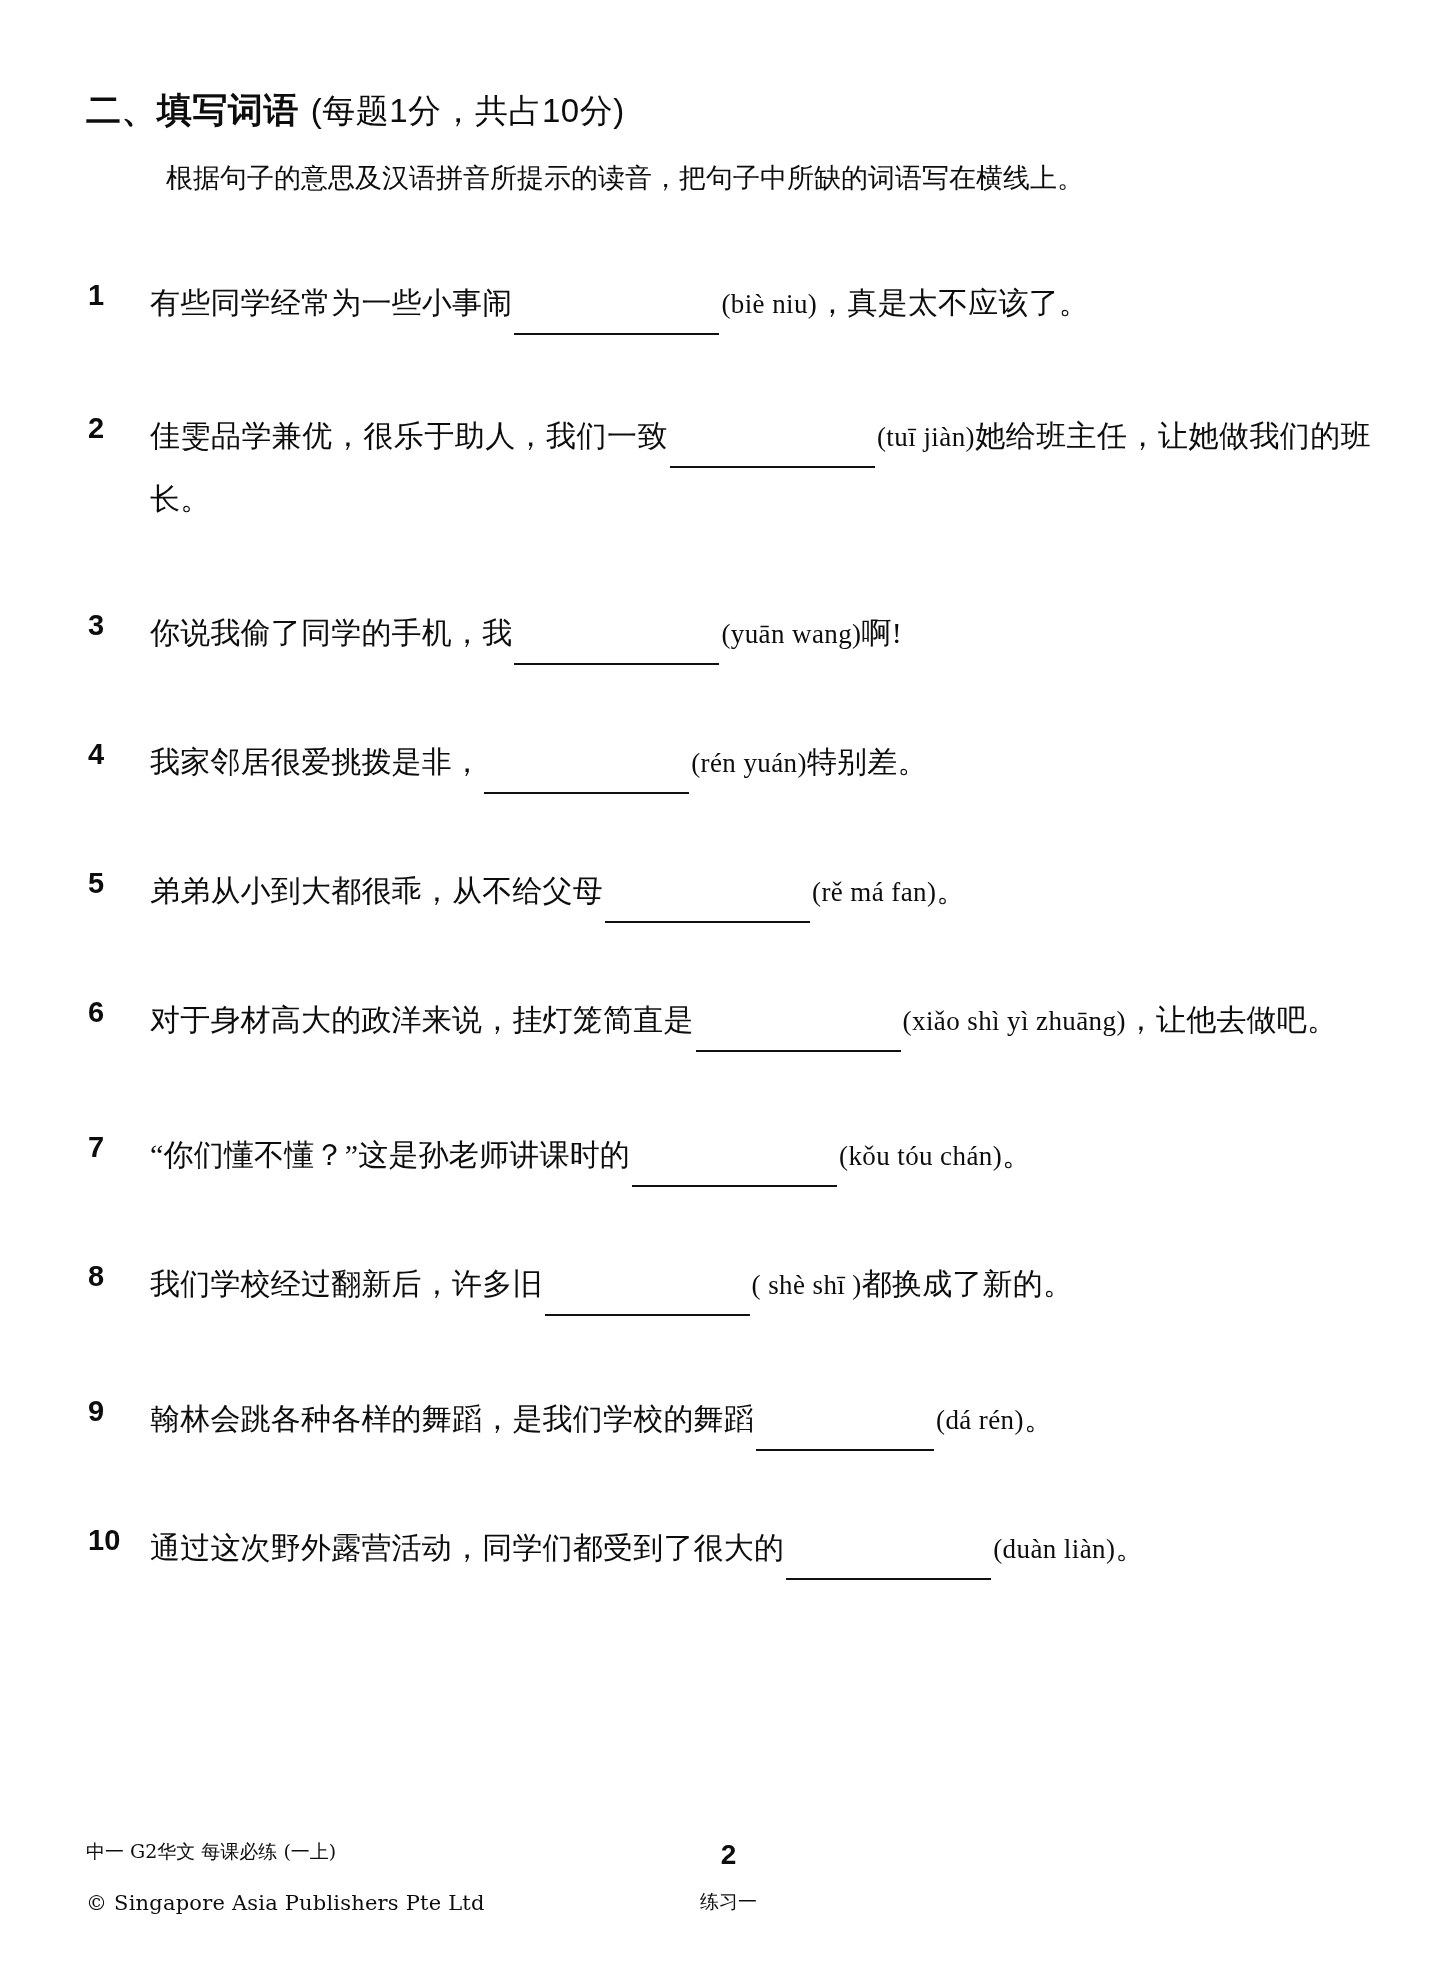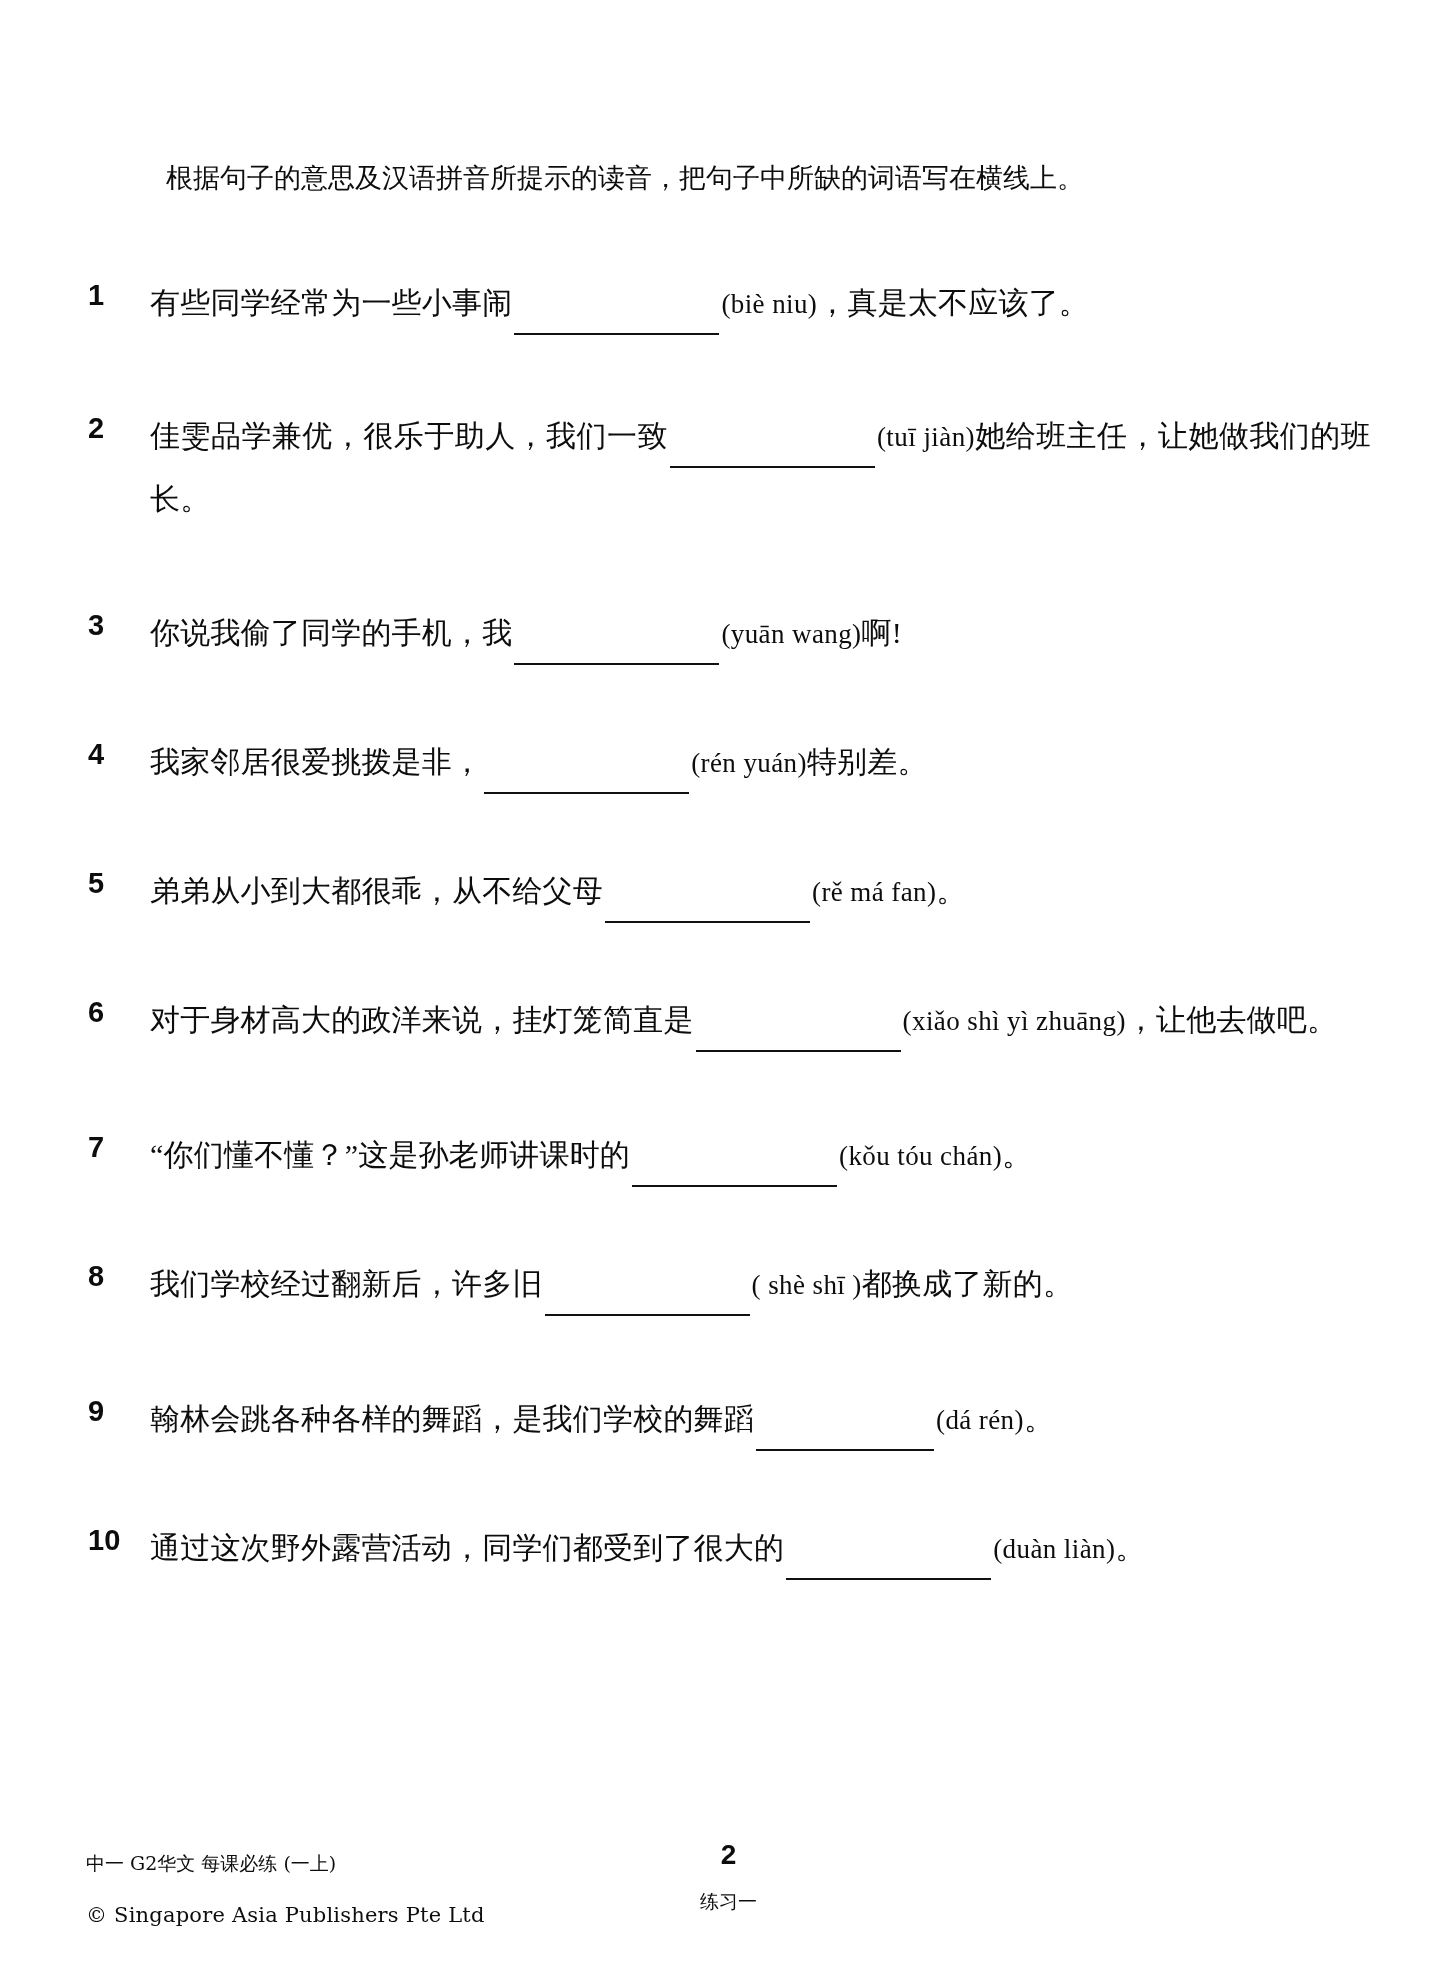--- a/index.html
+++ b/index.html
@@ -151,6 +151,10 @@
 
 <div class="page">
 
+  <div class="section-head">
+    <span class="marker">二、</span><span class="marker">填写词语</span>
+    <span class="marks">(每题1分，共占10分)</span>
+  </div>
 
   <div class="section-sub">根据句子的意思及汉语拼音所提示的读音，把句子中所缺的词语写在横线上。</div>
 

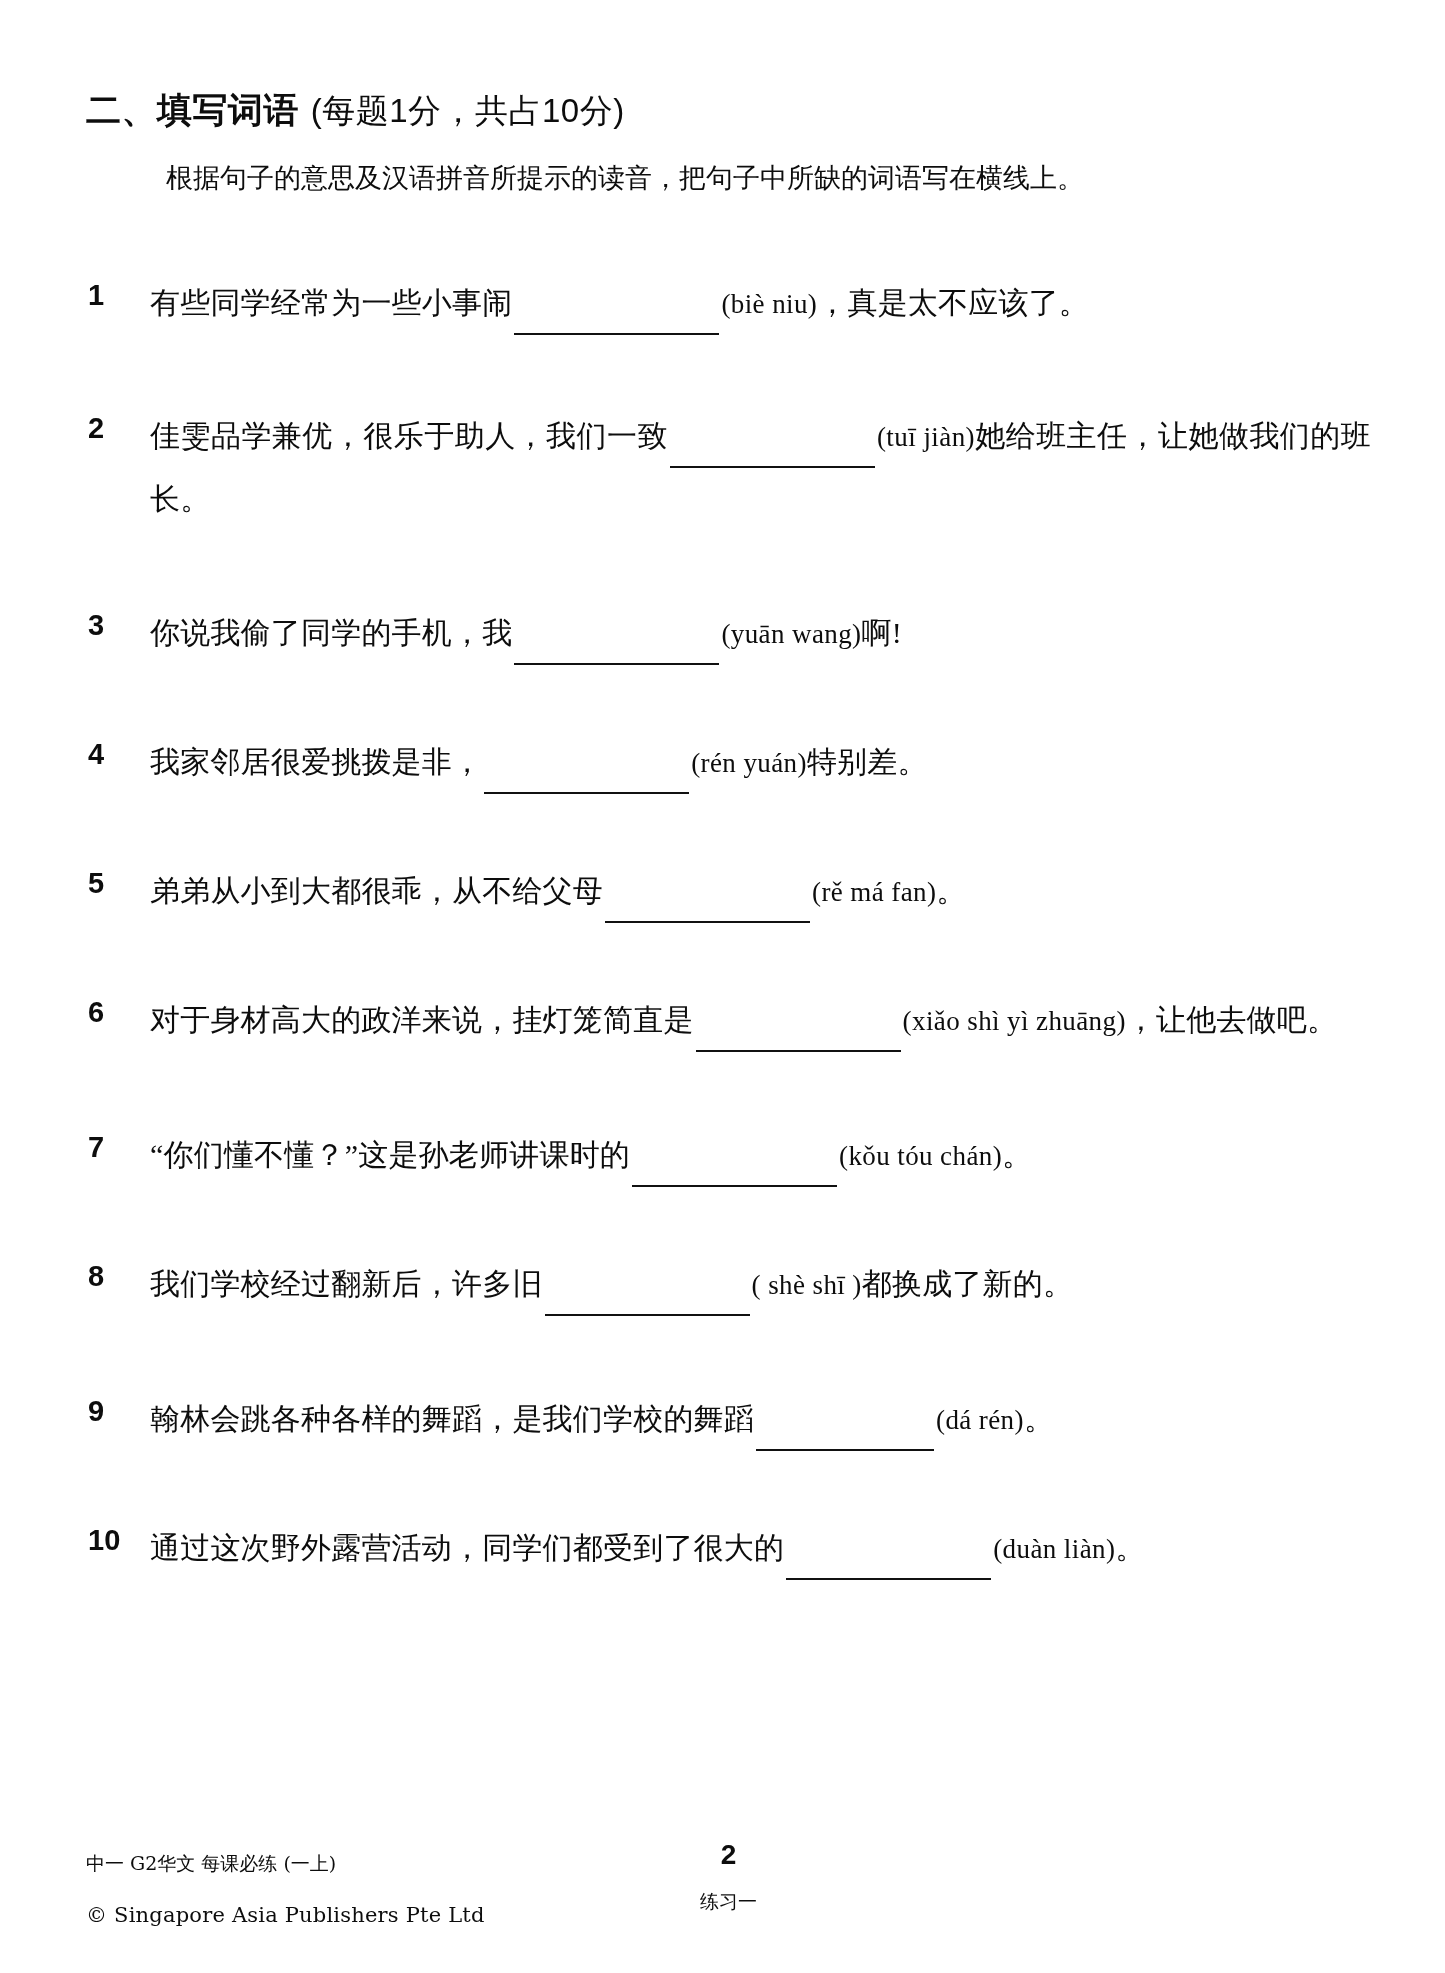--- a/index.html
+++ b/index.html
@@ -117,7 +117,7 @@
   .foot-left {
     position: absolute;
     left: 0;
-    top: 12px;
+    top: 0;
     font-size: 19px;
     line-height: 28px;
   }

